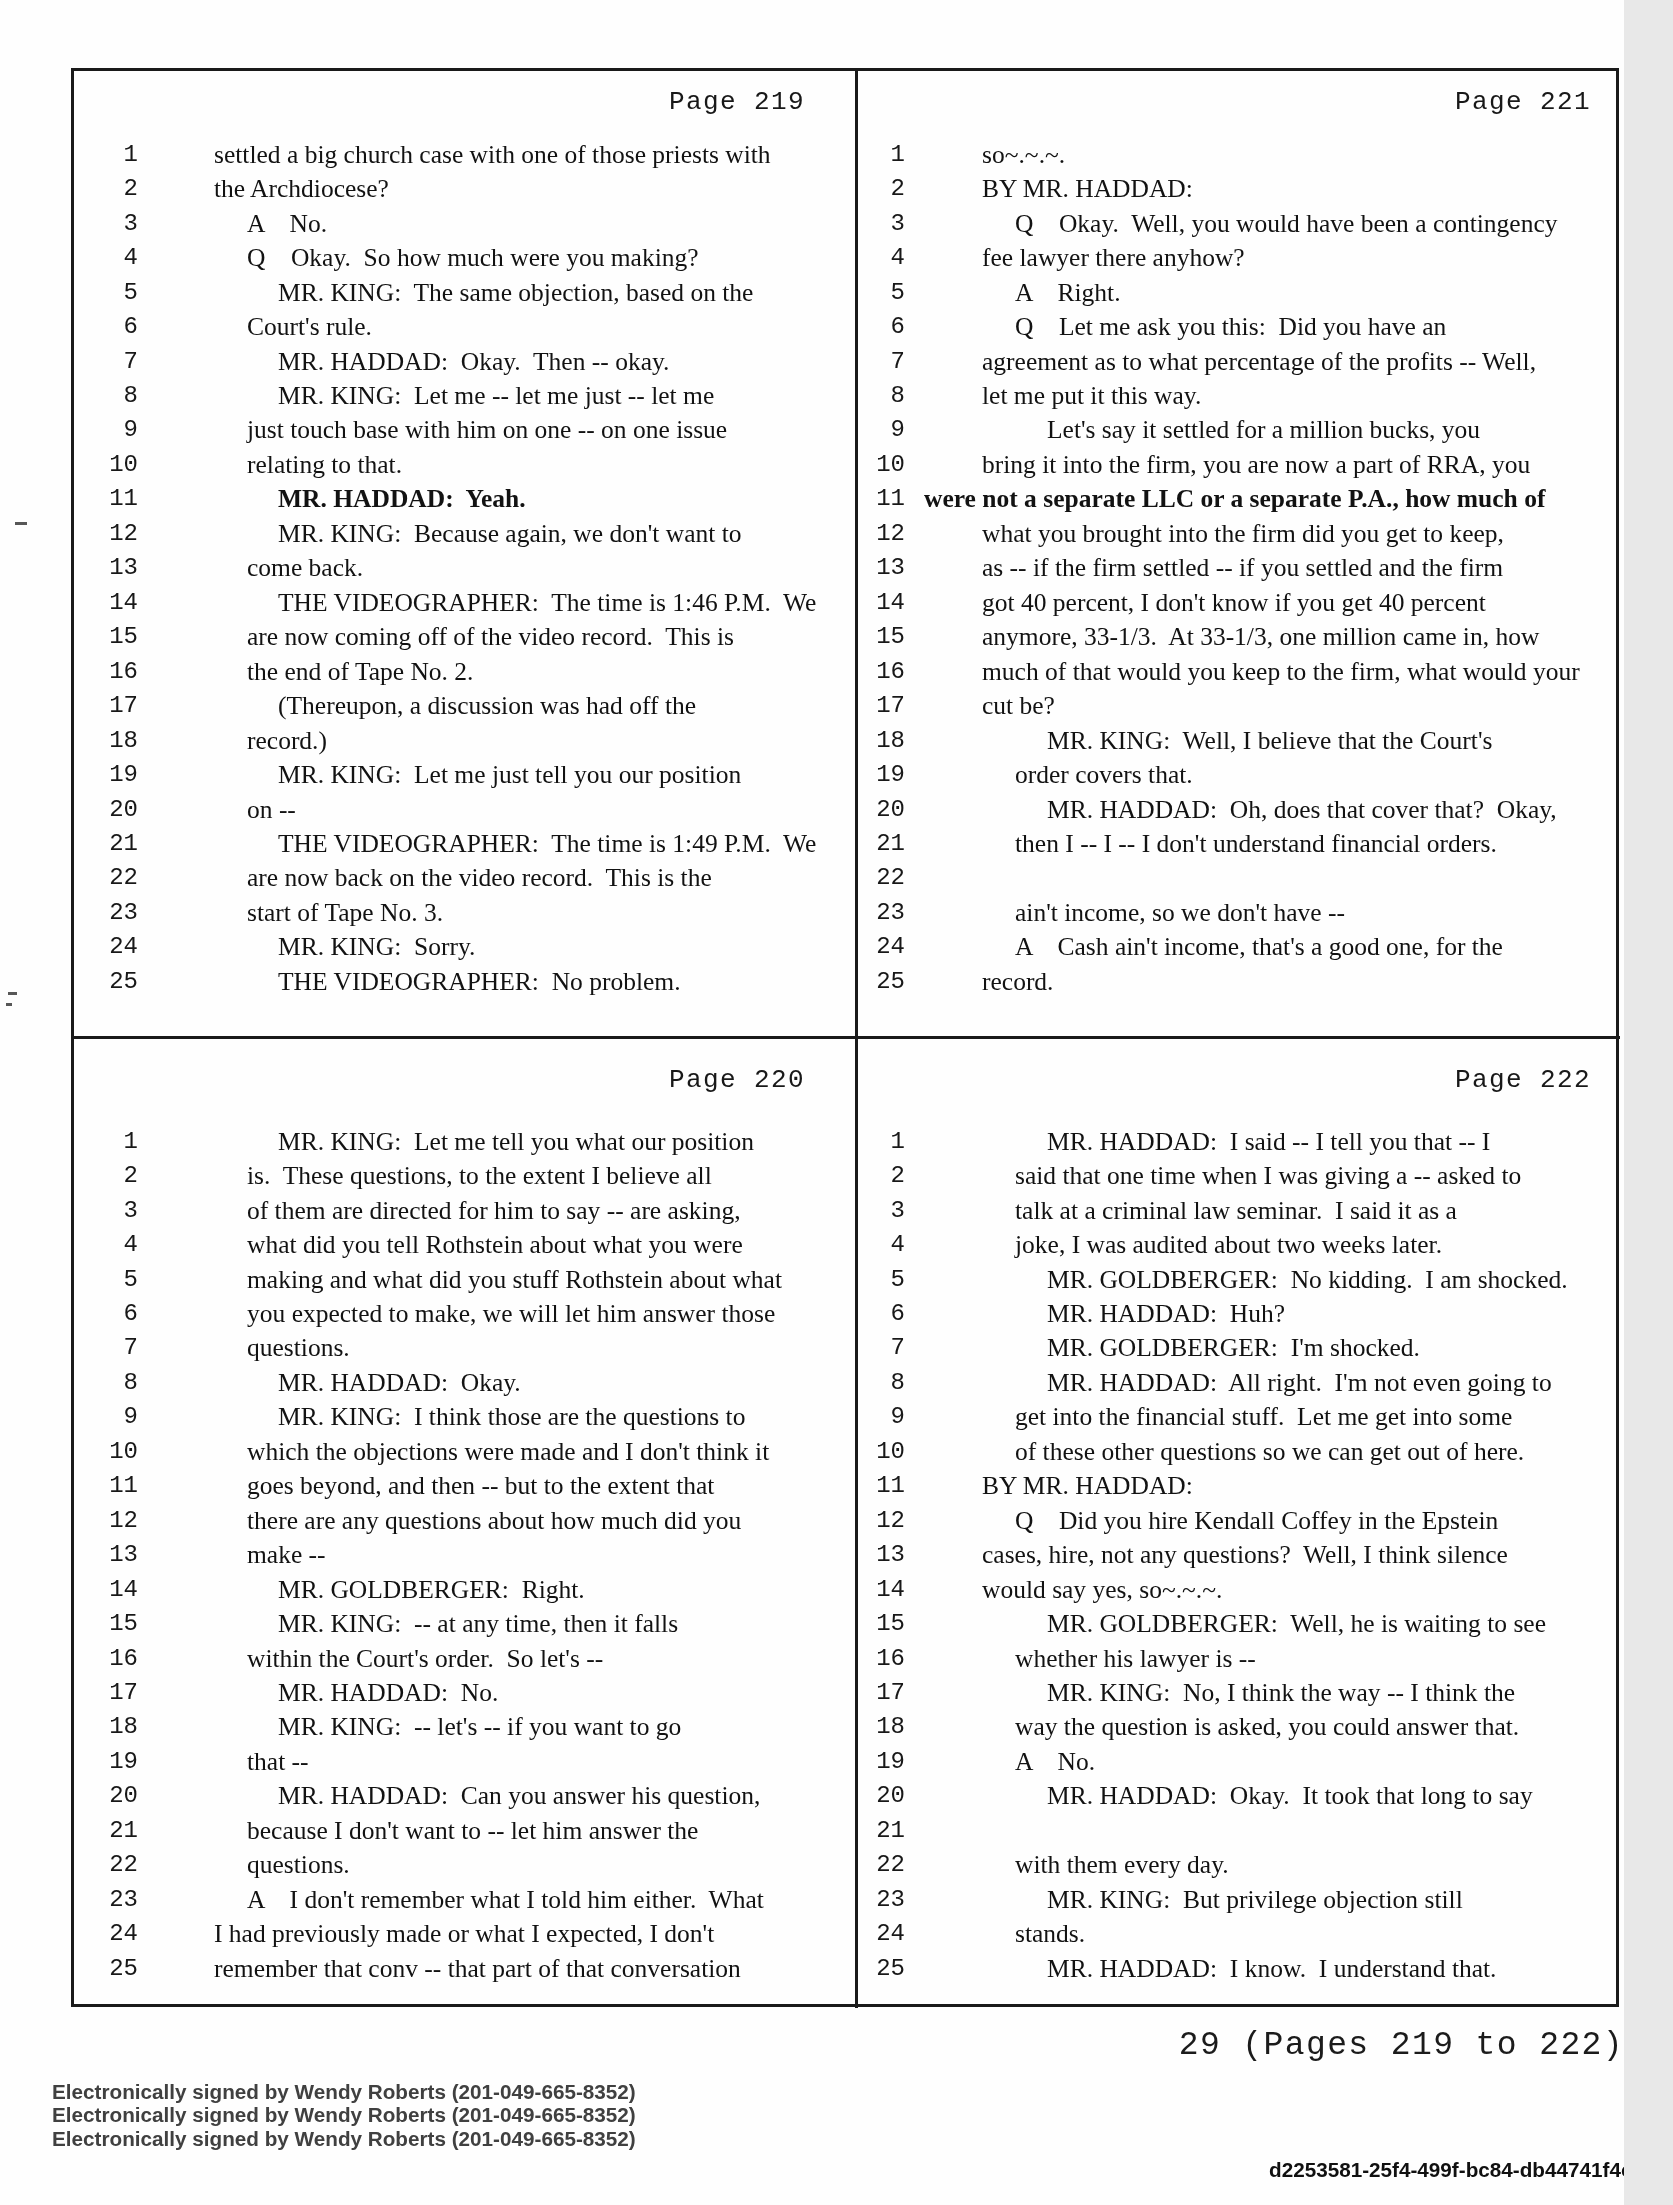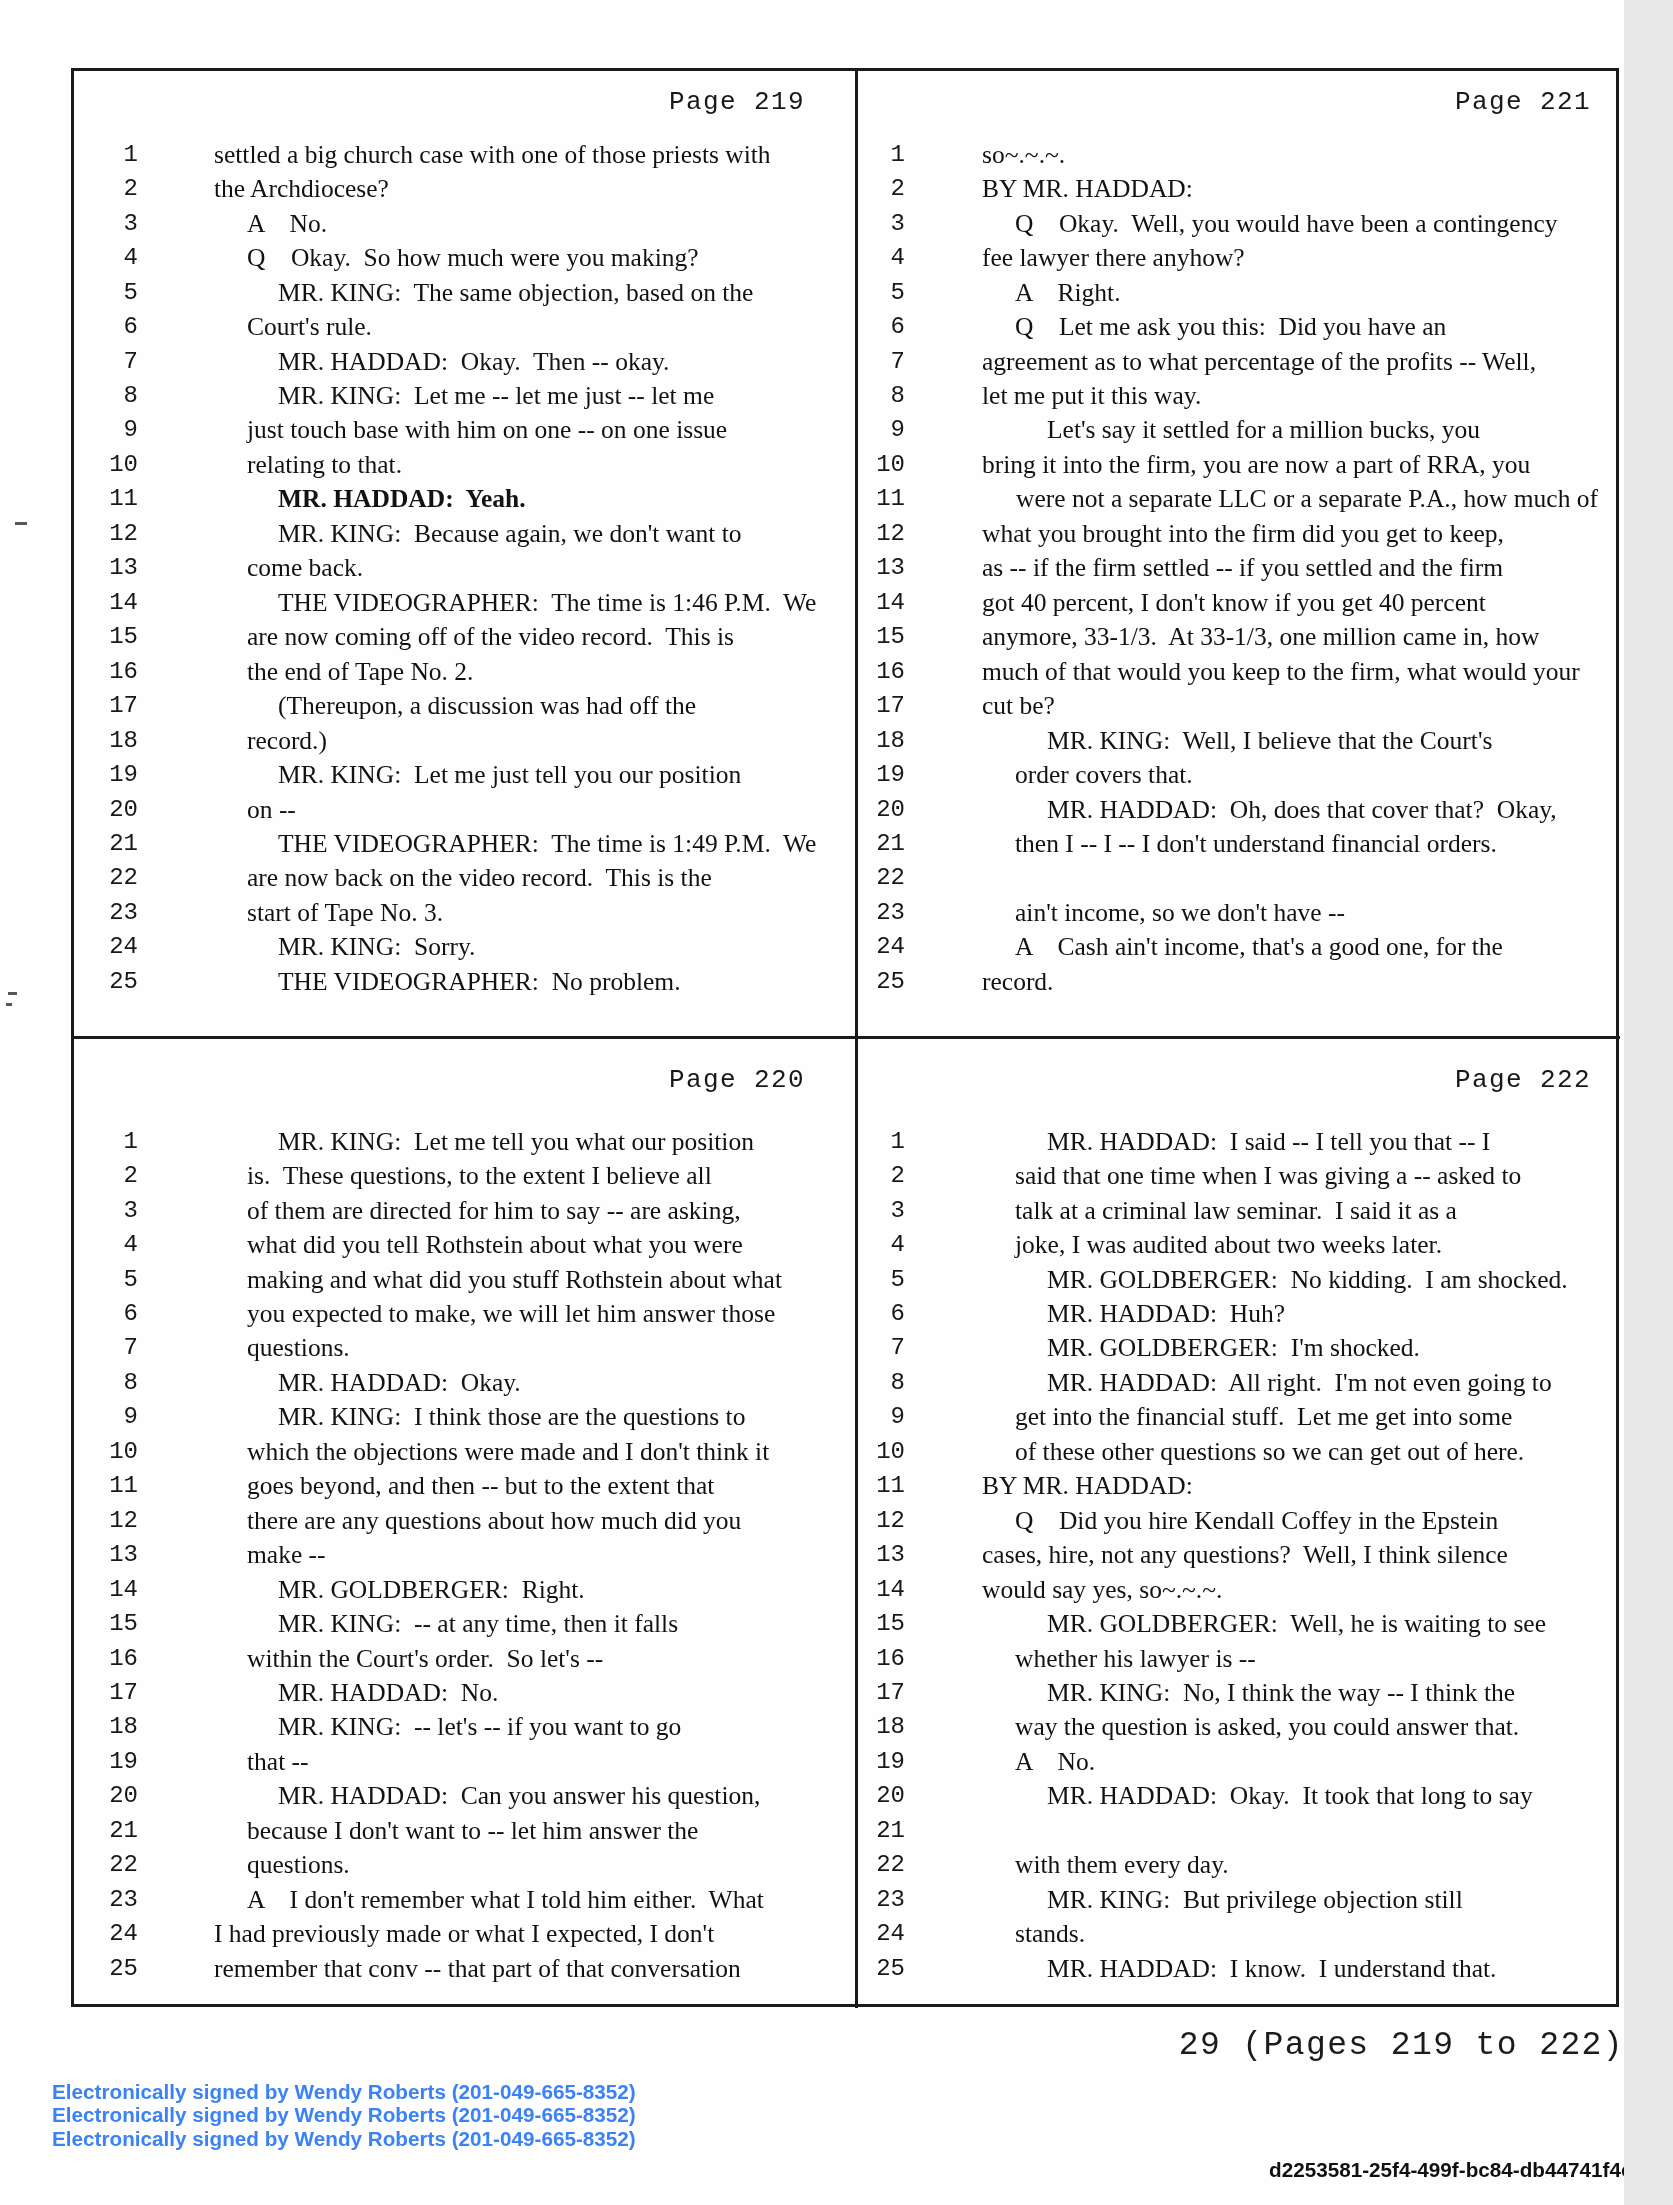--- a/index.html
+++ b/index.html
@@ -199,7 +199,7 @@
       </div>
       <div class="tline" style="top: 482px;">
         <span class="lnum" style="left: 815px;">11</span>
-        <span class="ltext" style="left: 1016px;">were not a separate LLC or a separate P.A., how much of</span>
+        <span class="ltext" style="left: 924px; font-weight: bold;">were not a separate LLC or a separate P.A., how much of</span>
       </div>
       <div class="tline" style="top: 517px;">
         <span class="lnum" style="left: 815px;">12</span>

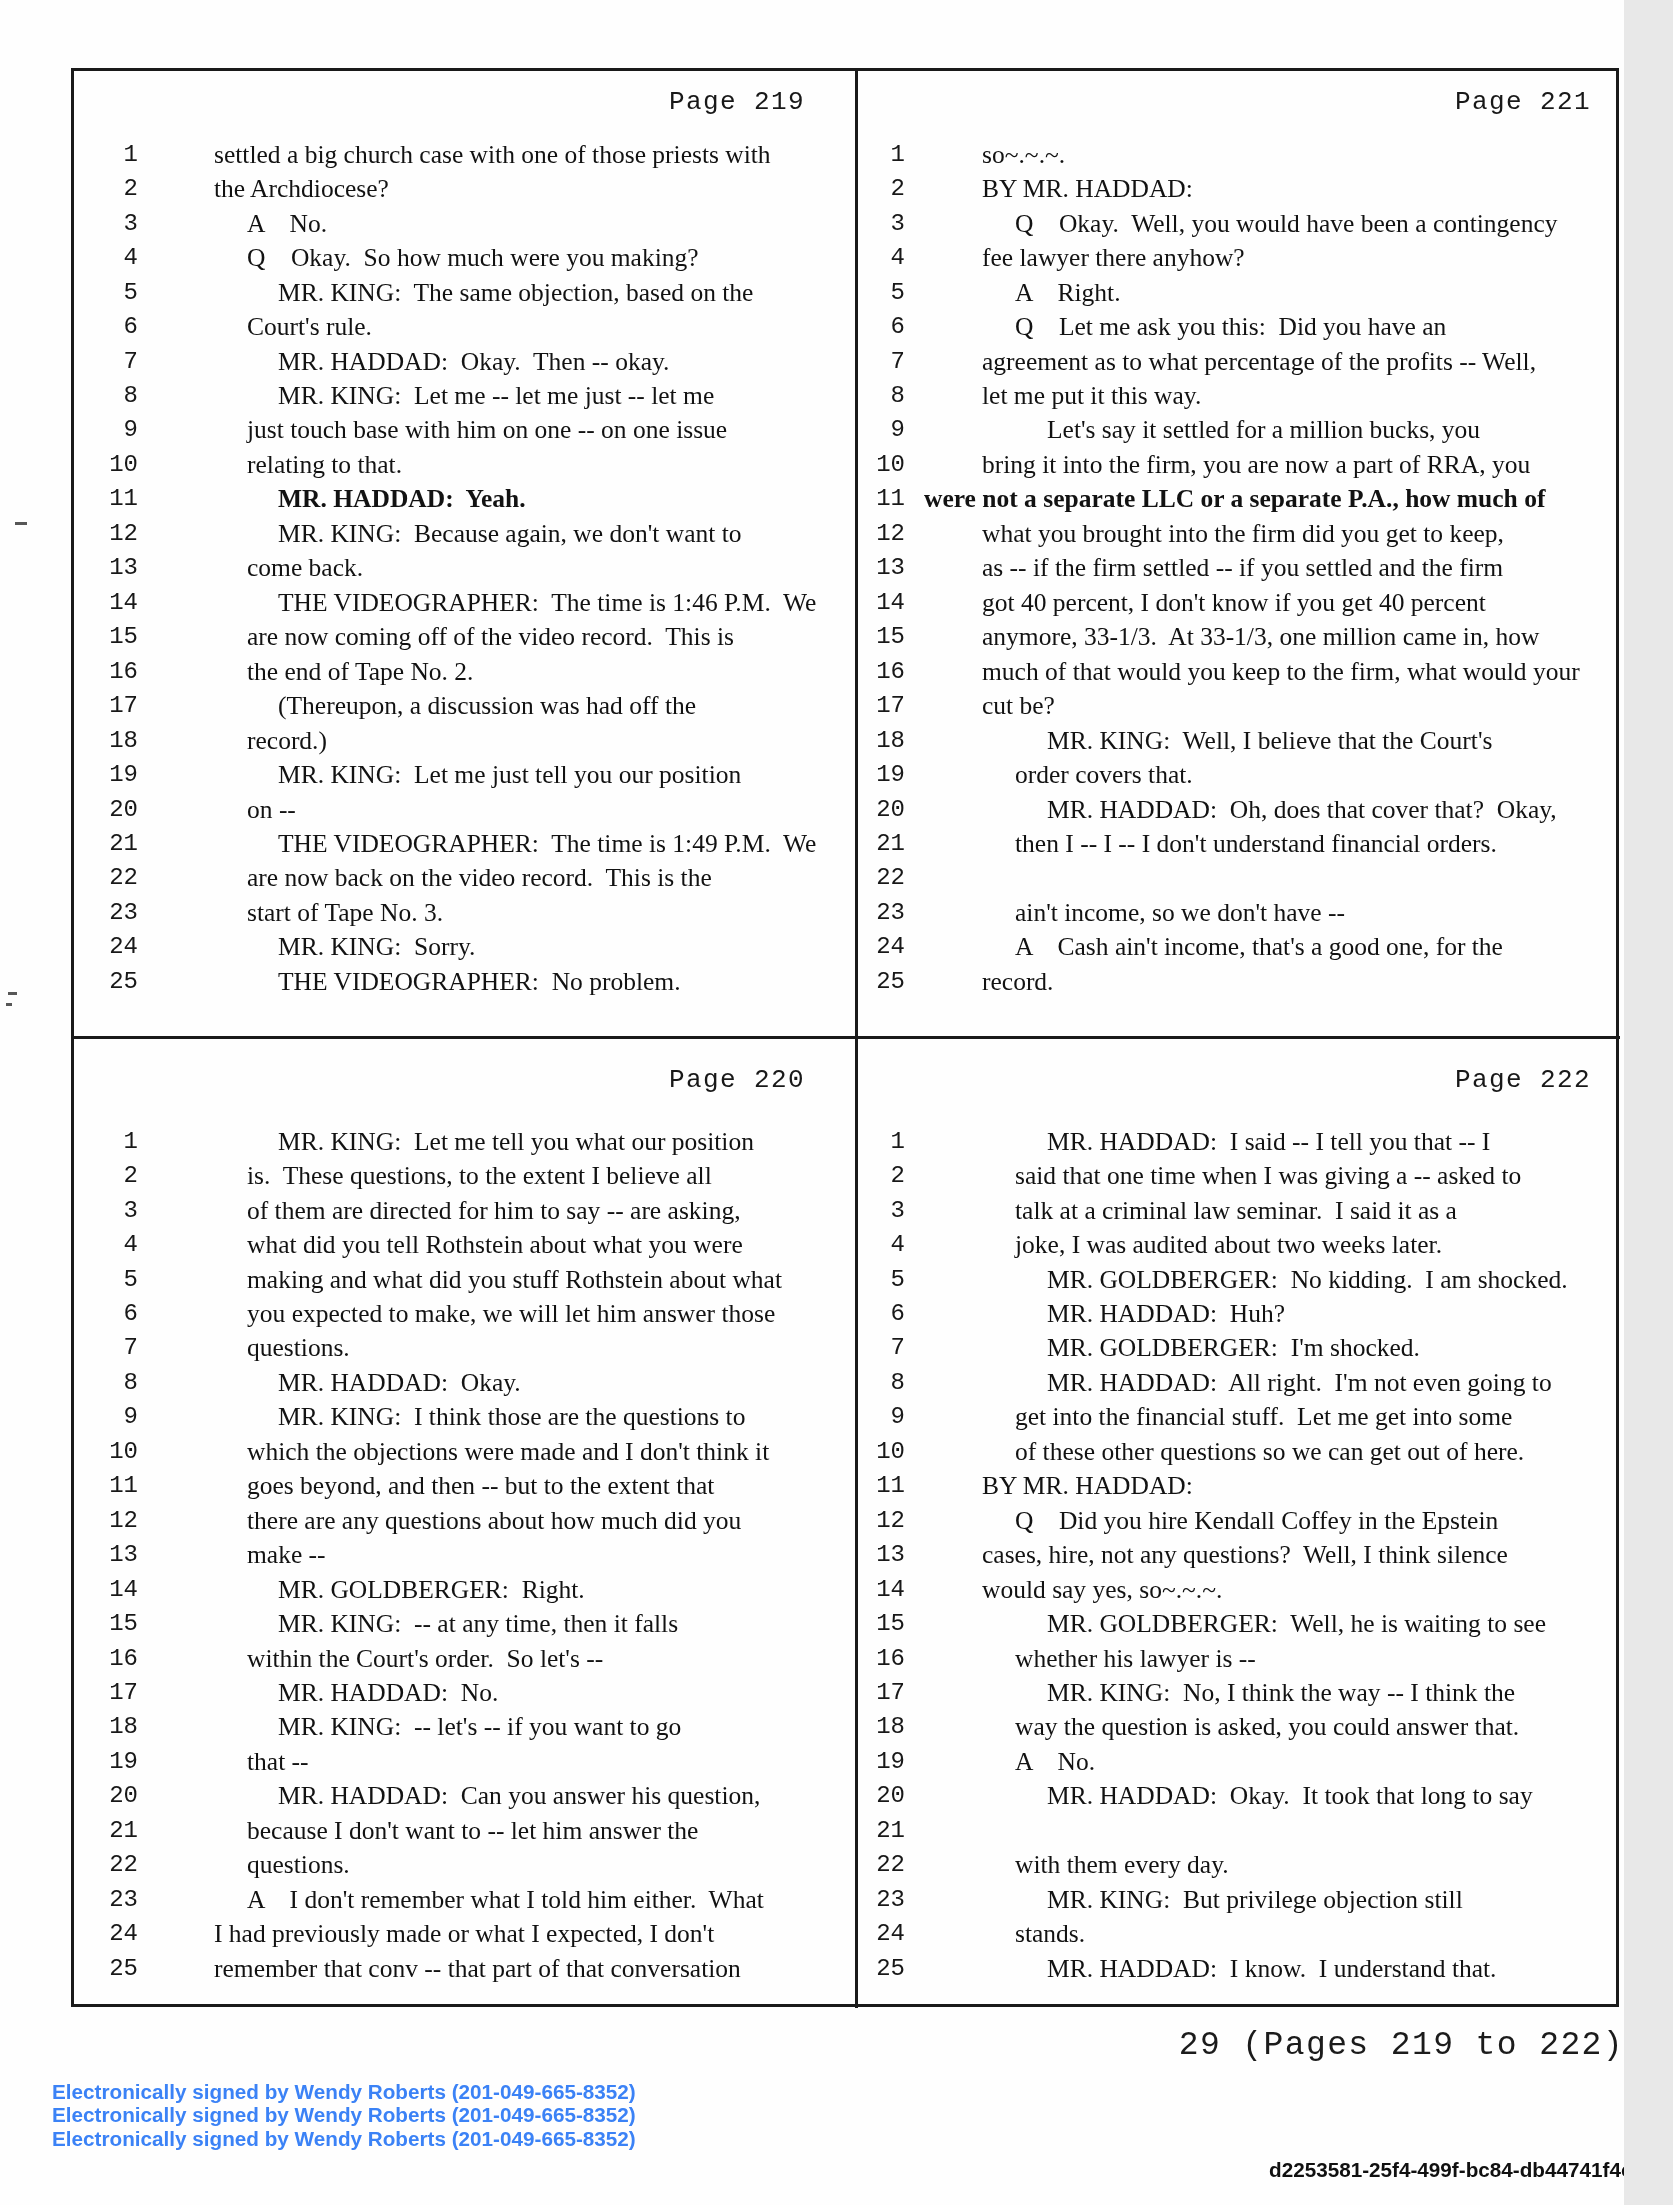--- a/index.html
+++ b/index.html
@@ -32,7 +32,7 @@
   }
   .sig{
     position:absolute;left:52px;font-family:"Liberation Sans",sans-serif;
-    font-weight:bold;font-size:20.7px;color:#3b82f6;white-space:pre;
+    font-weight:bold;font-size:20.7px;color:#404040;white-space:pre;
   }
   .docid{
     position:absolute;left:1269px;top:2158px;font-family:"Liberation Sans",sans-serif;

